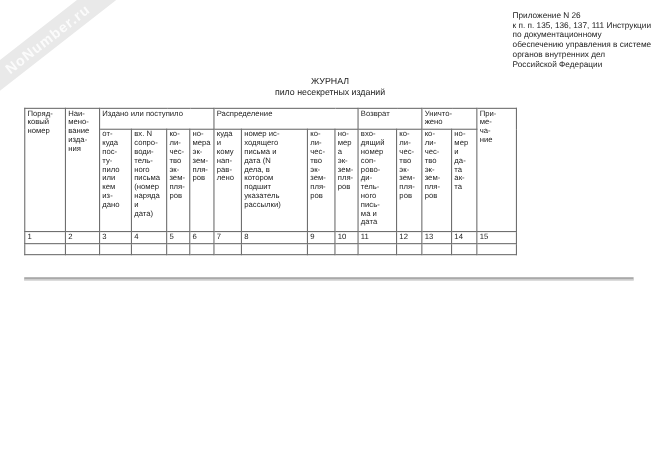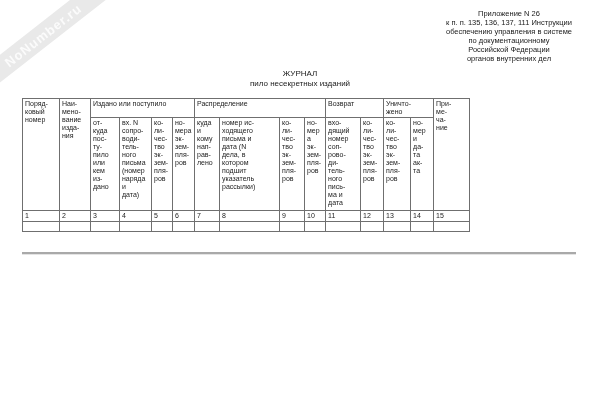--- a/index.html
+++ b/index.html
@@ -30,8 +30,8 @@
   
   .appendix {
     position: absolute;
-    top: 10px; right: 28px;
-    text-align: center;
+    top: 10px; right: 8px;
+    text-align: left;
     font-size: 7.5px;
     line-height: 8.9px;
     color: #1a1a1a;

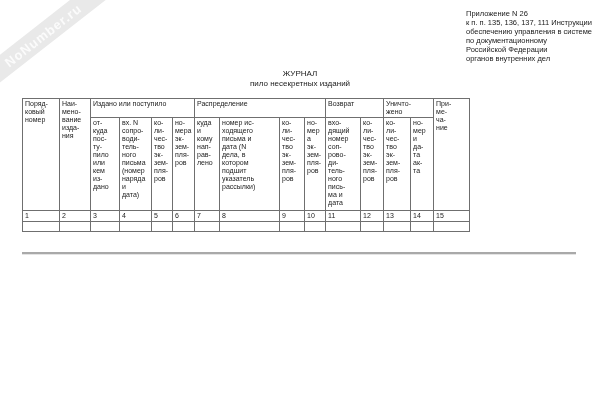--- a/index.html
+++ b/index.html
@@ -93,8 +93,8 @@
   <div class="appendix">
     <div>Приложение N 26</div>
     <div>к п. п. 135, 136, 137, 111 Инструкции</div>
+    <div>по документационному</div>
     <div>обеспечению управления в системе</div>
-    <div>по документационному</div>
     <div>Российской Федерации</div>
     <div>органов внутренних дел</div>
   </div>

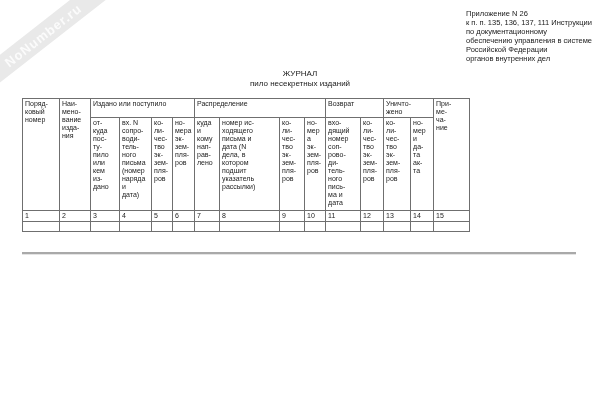--- a/index.html
+++ b/index.html
@@ -95,8 +95,8 @@
     <div>к п. п. 135, 136, 137, 111 Инструкции</div>
     <div>по документационному</div>
     <div>обеспечению управления в системе</div>
+    <div>органов внутренних дел</div>
     <div>Российской Федерации</div>
-    <div>органов внутренних дел</div>
   </div>
 
   <div class="title-block">

